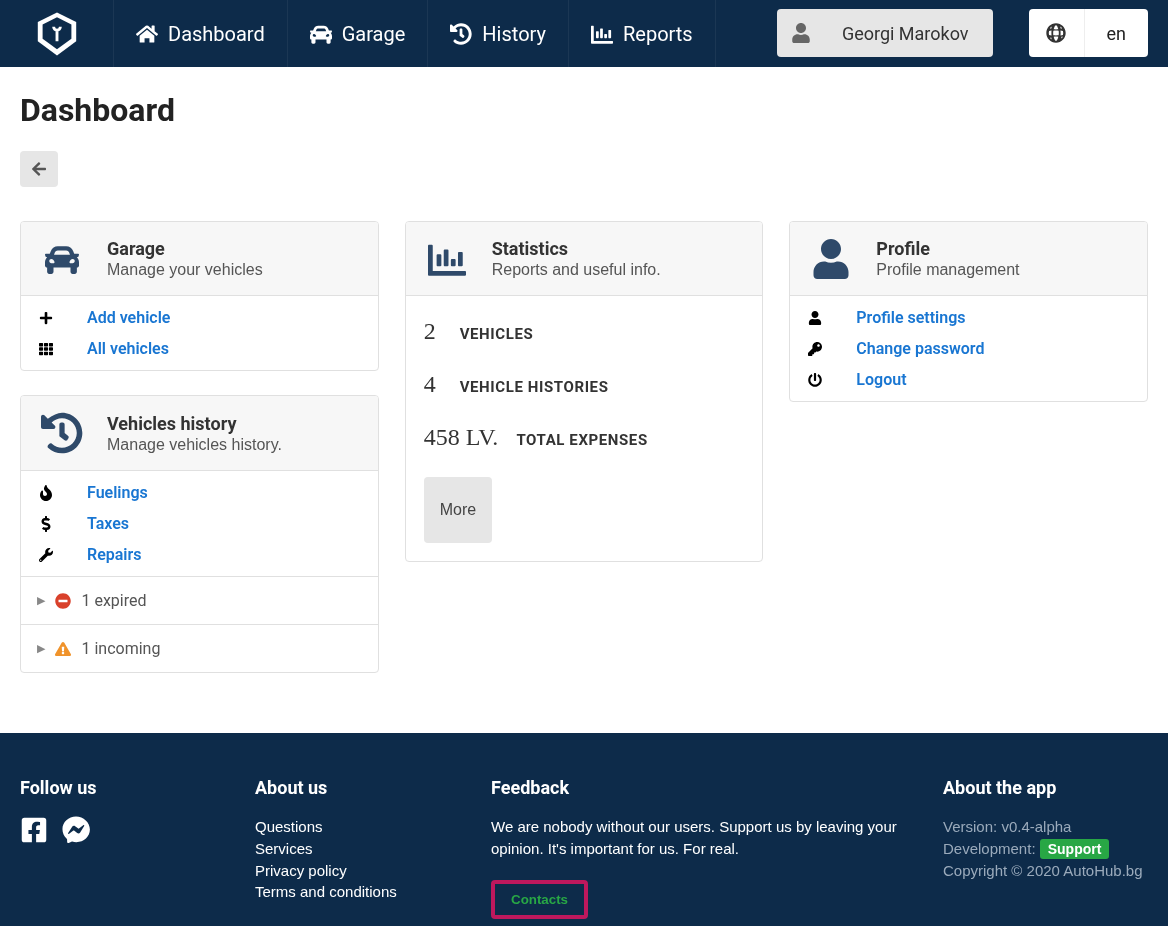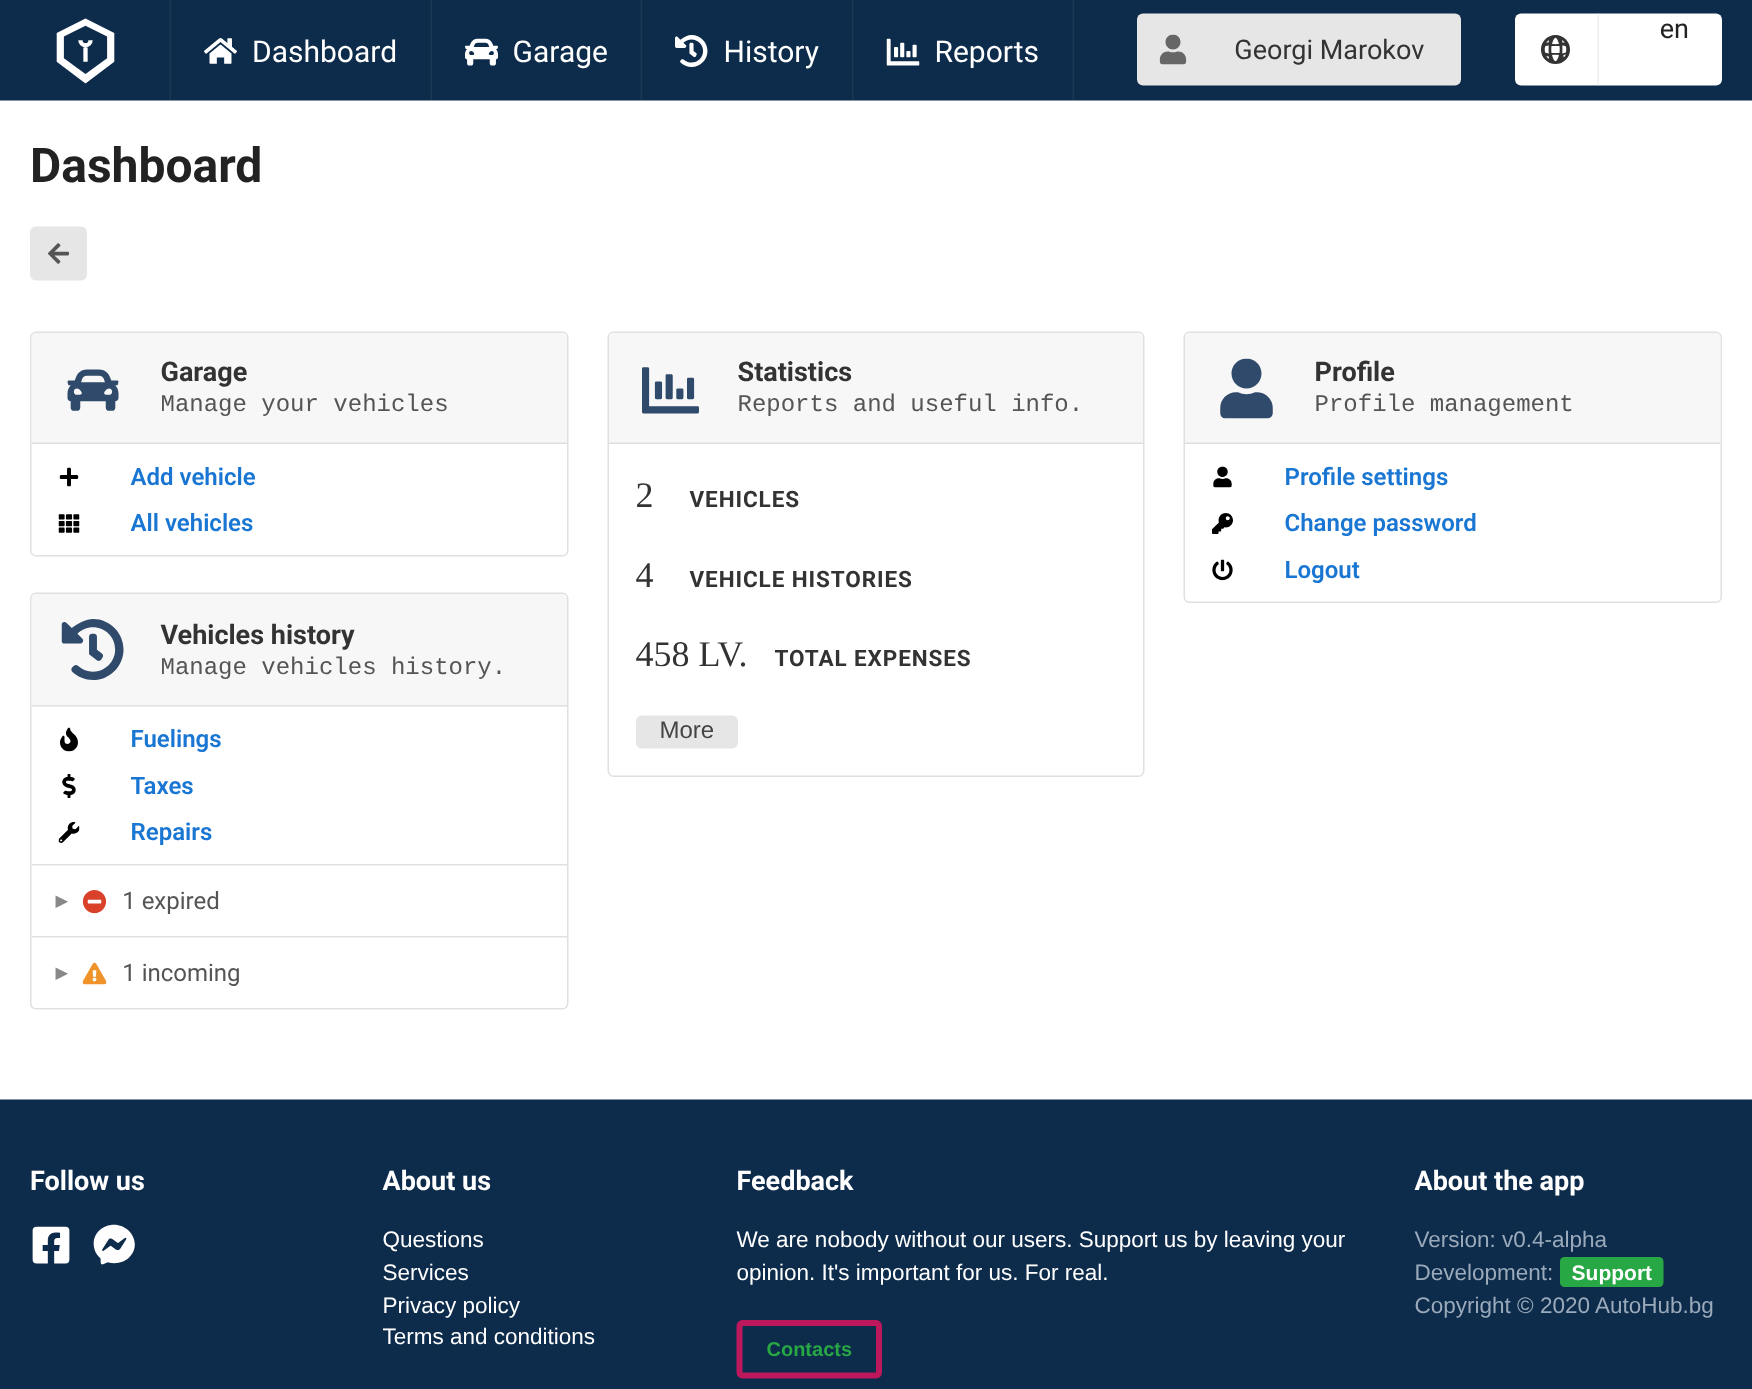--- a/index.html
+++ b/index.html
@@ -39,9 +39,9 @@
     .nav-user .ui{color:#555;width:20px;height:20px;}
     .nav-user span{color:#333;font-size:18px;}
     .nav-lang{
-      display:flex;background:#fff;border-radius:4px;
+      display:flex;align-items:center;background:#fff;border-radius:4px;
       height:48px;margin:9px 0 9px 36px;cursor:pointer;
-      padding:0;overflow:hidden;gap:19px;
+      padding:0;overflow:hidden;
     }
     .nav-lang .glo{width:56px;display:flex;align-items:center;justify-content:center;border-right:1px solid #eee;height:100%;color:#333}
     .nav-lang .lab{padding:0 22px;font-size:18px;color:#222;}

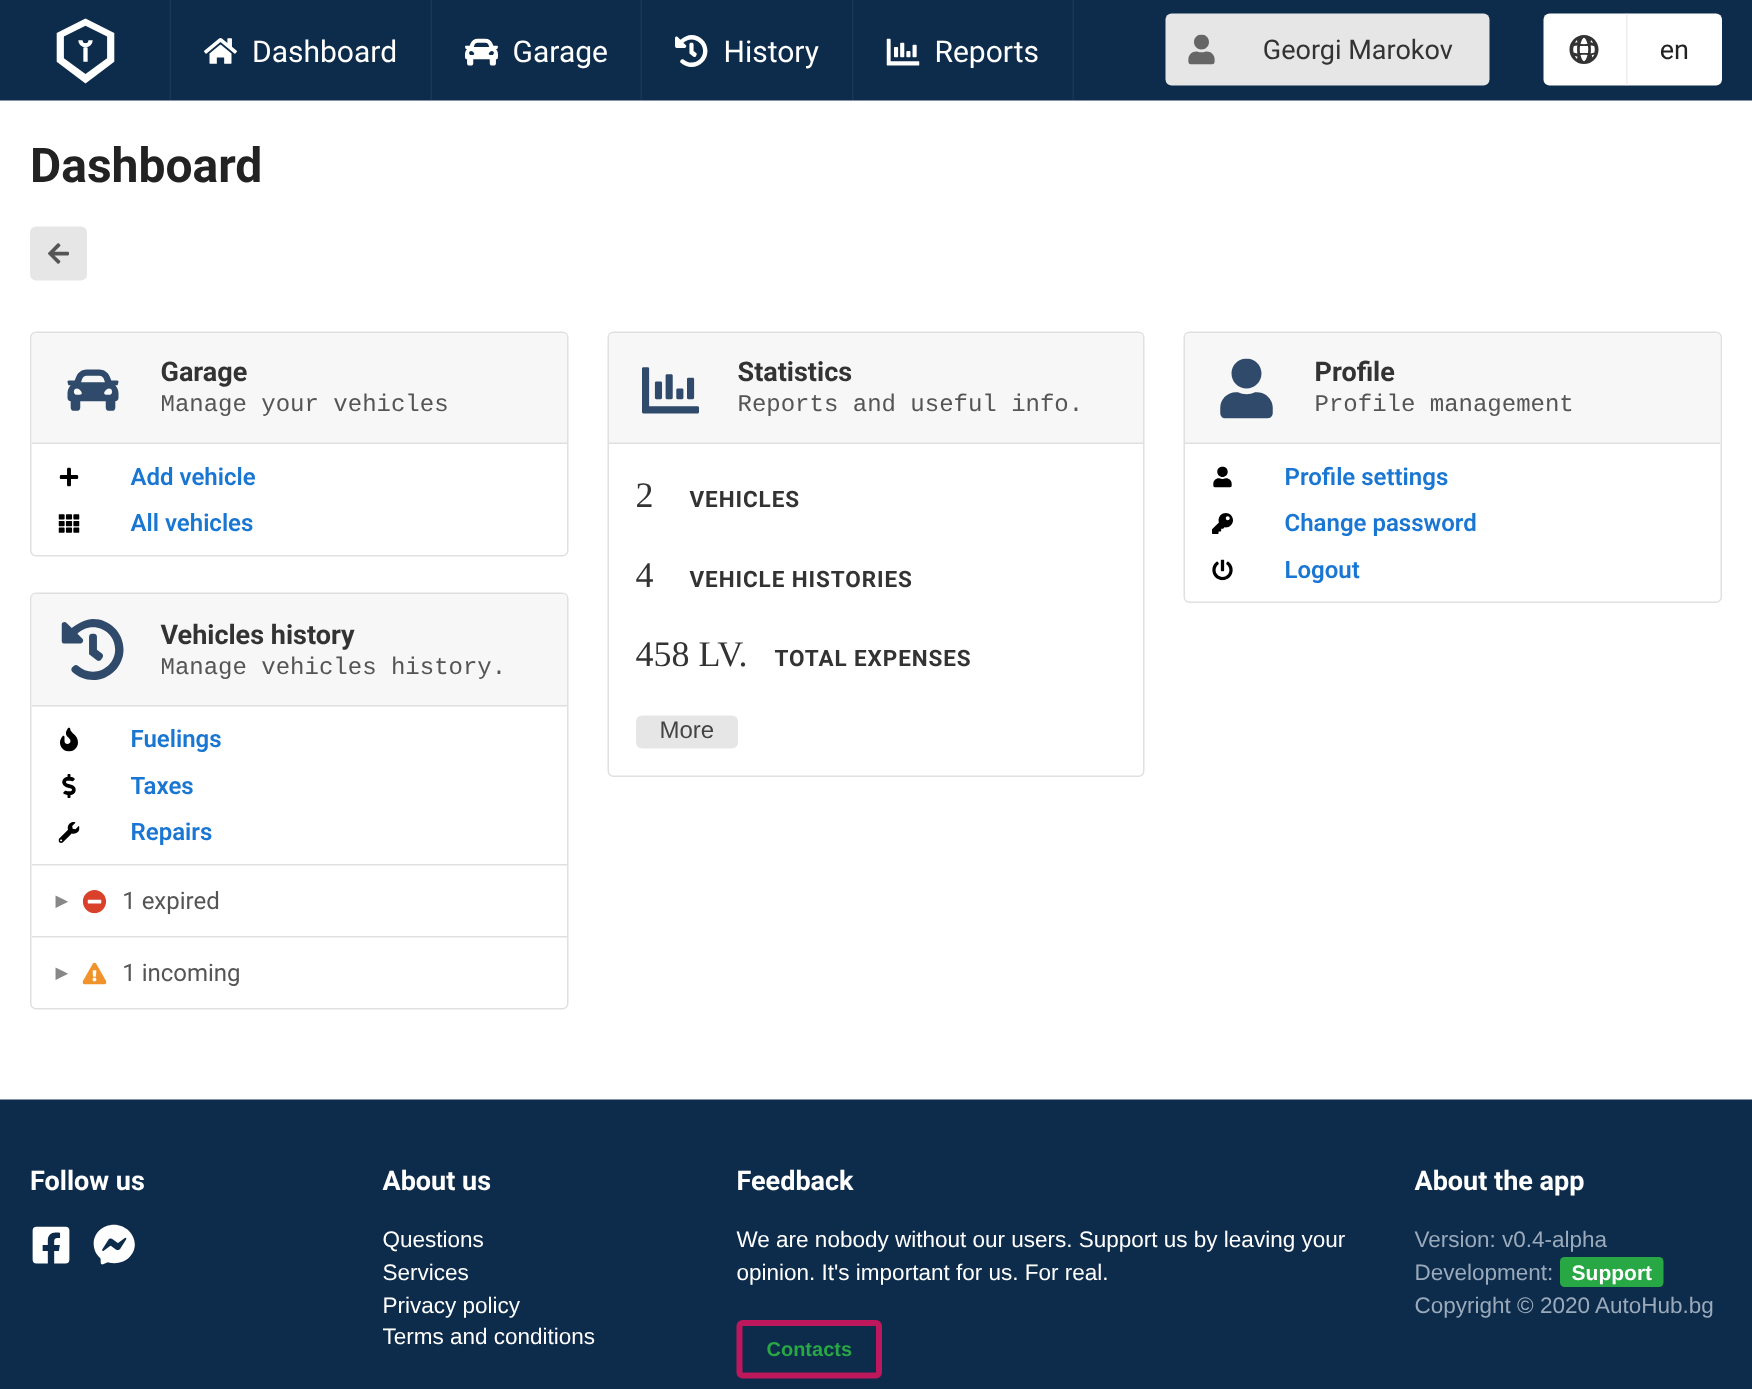--- a/index.html
+++ b/index.html
@@ -62,7 +62,7 @@
     }
     .card-head .ico{width:46px;display:flex;align-items:center;justify-content:center;color:#2f4a6a;}
     .card-head h3{font-size:18px;font-weight:700;color:#333;}
-    .card-head p{font-size:16px;color:#555;margin-top:2px;font-family:Liberation Mono, monospace;}
+    .card-head p{font-size:16px;color:#555;margin-top:2px;font-family:Liberation Sans, sans-serif;}
     .list{padding:6px 0;}
     .row{
       display:flex;align-items:center;gap:32px;

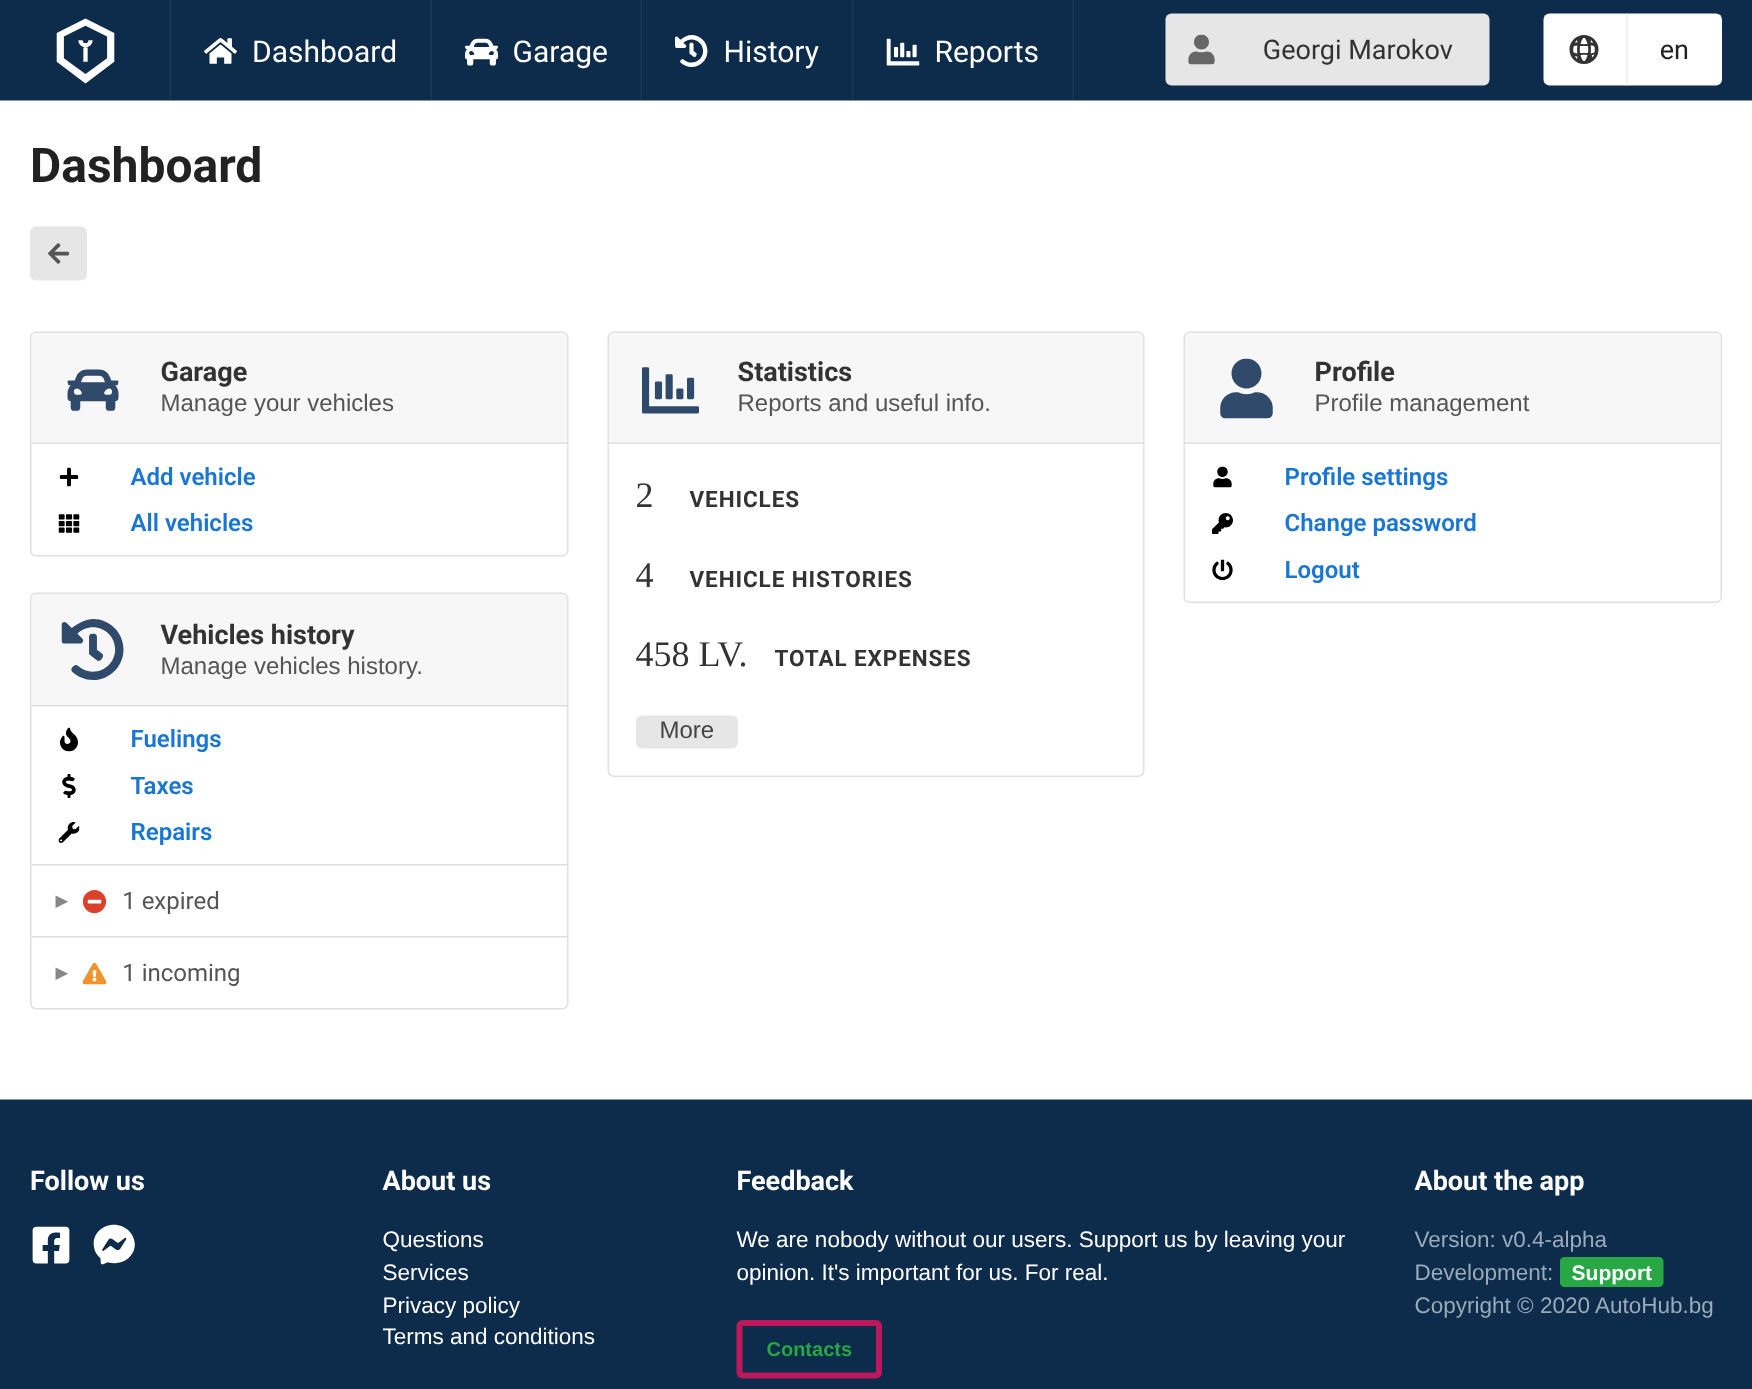--- a/index.html
+++ b/index.html
@@ -76,7 +76,7 @@
     .srow.big .num{font-size:24px;}
     .srow .lab{font-size:15px;letter-spacing:0.6px;font-weight:700;color:#333;}
     .more-btn{
-      background:#e6e6e6;border:none;border-radius:4px;padding:2px 16px;
+      background:#e6e6e6;border:none;border-radius:4px;padding:24px 16px;
       font-size:16px;color:#444;cursor:pointer;
     }
     .alert-row{

